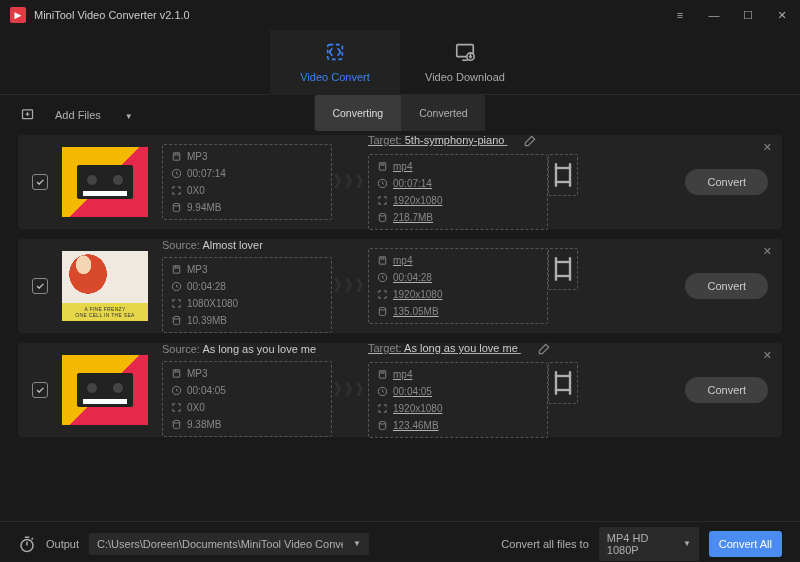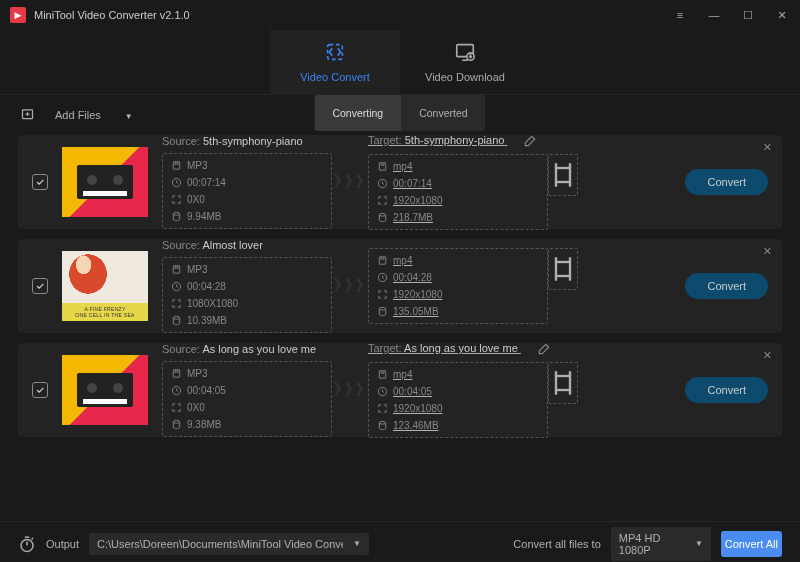--- a/index.html
+++ b/index.html
@@ -219,7 +219,6 @@
         </div>
       </div>
     <div class="srcblock">
-      <div class="blklabel"><b>Source:</b> <span class="fn">5th-symphony-piano</span></div>
       <div class="infobox">
         <div class="info">
             <svg viewBox="0 0 24 24" fill="none" stroke="currentColor" stroke-width="2">

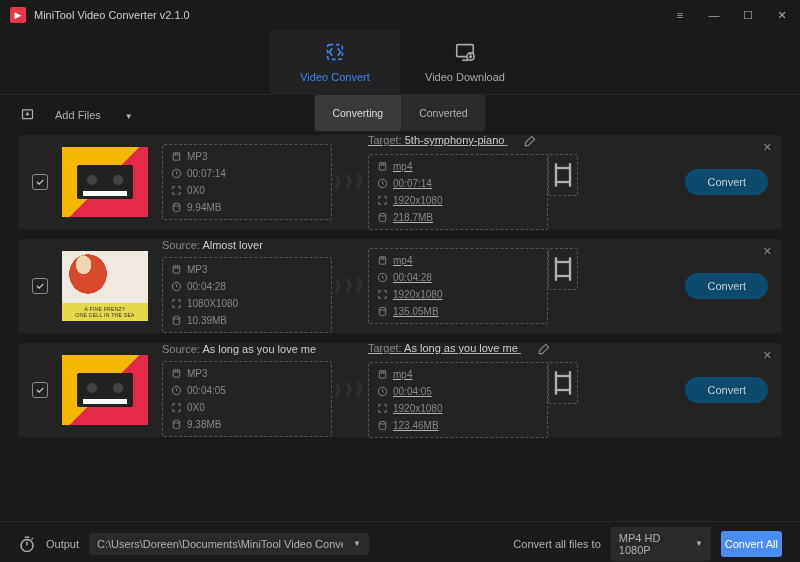--- a/index.html
+++ b/index.html
@@ -128,7 +128,7 @@
   border-radius: 2px; cursor: pointer;
 }
 .convertbtn {
-  margin-left: auto; background: #0c4a6e; color: #ccc;
+  margin-left: auto; background: #404040; color: #ccc;
   padding: 7px 22px; border-radius: 13px; font-size: 11px;
   cursor: pointer;
 }

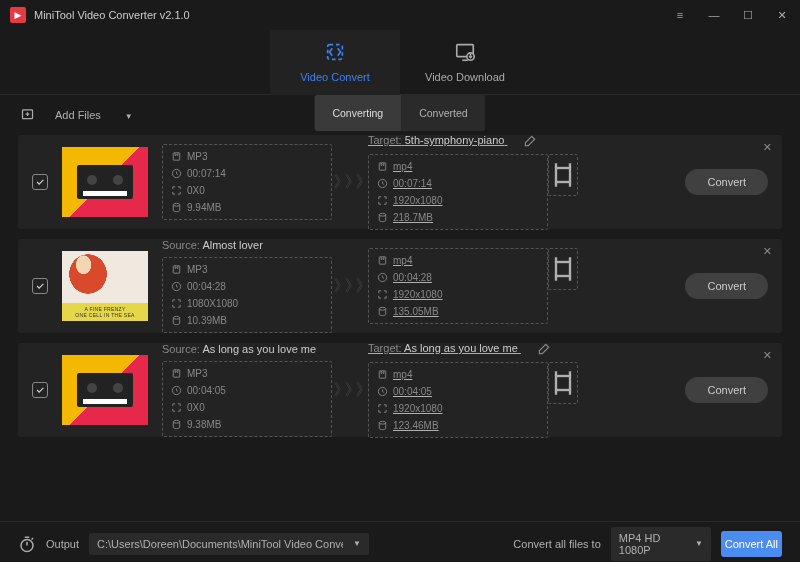--- a/index.html
+++ b/index.html
@@ -149,7 +149,7 @@
 .pathbox { width: 280px; justify-content: space-between; }
 .profilebox { width: 100px; justify-content: space-between; gap: 16px; }
 .convertall {
-  background: #4a8cf0; color: #fff; padding: 7px 4px;
+  background: #4a8cf0; color: #fff; padding: 7px 10px;
   border-radius: 3px; cursor: pointer; font-size: 11px;
 }
 .fspacer { flex: 1; }

